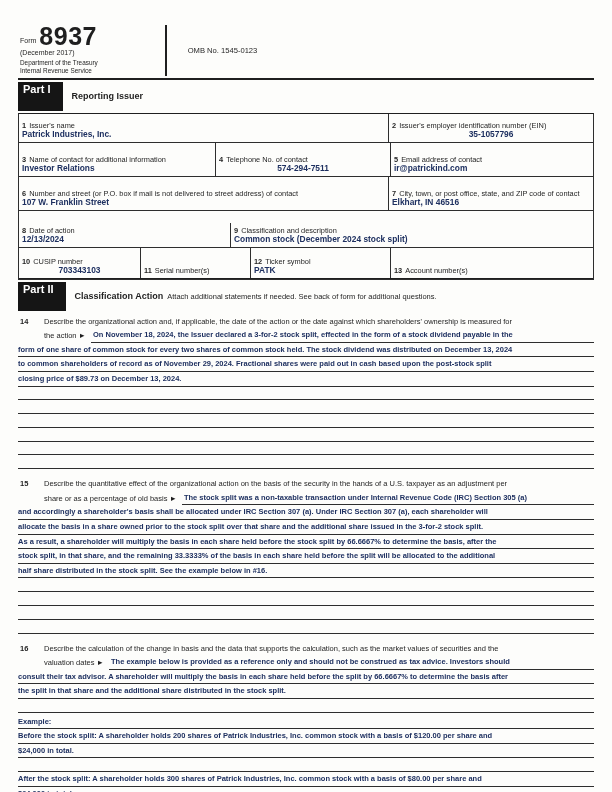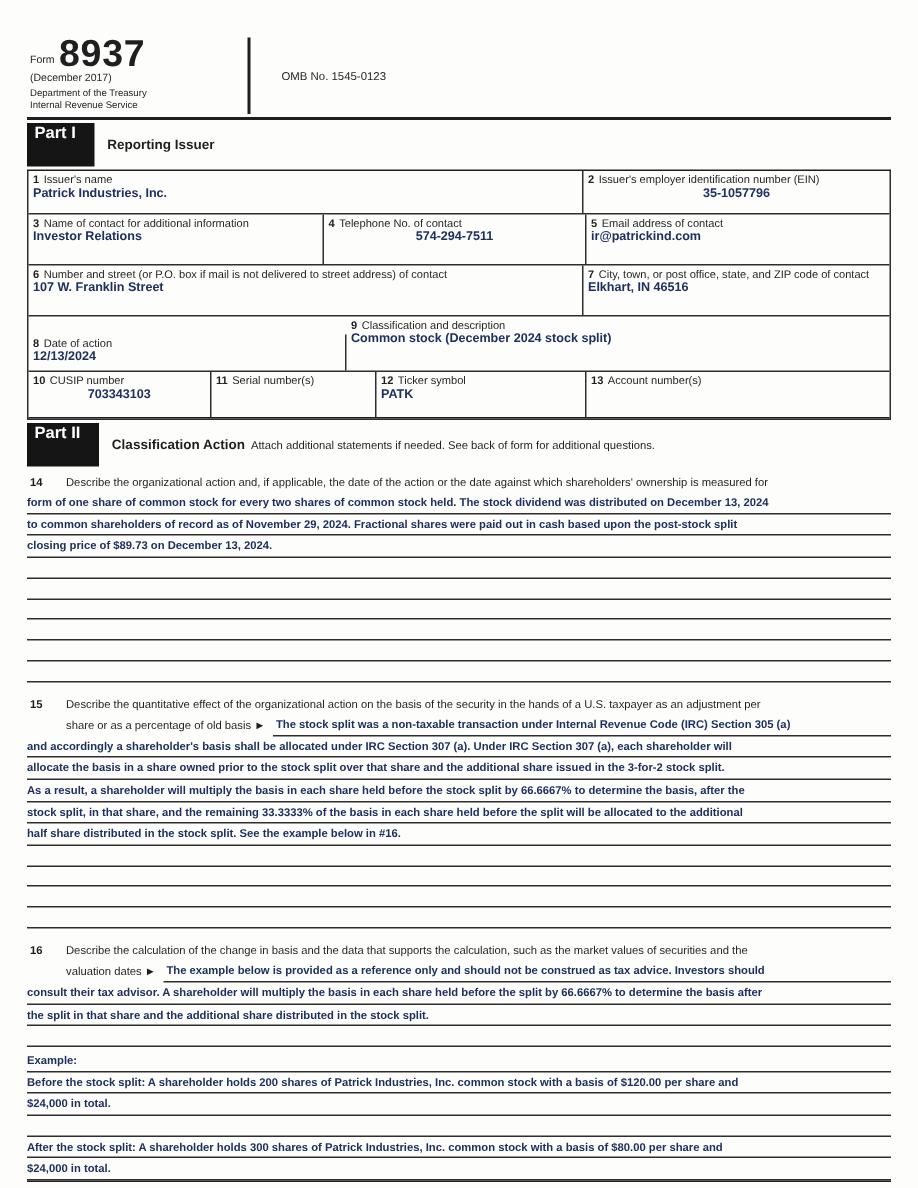--- a/index.html
+++ b/index.html
@@ -40,7 +40,7 @@
   .tbl{border:1px solid var(--rule);border-top:1.5px solid var(--ink);}
   .t-row{display:flex;border-bottom:1px solid var(--rule);}
   .t-row:last-child{border-bottom:1.5px solid var(--ink);}
-  .t-cell{border-right:1px solid var(--rule);padding:1.5px 3px 1px 3px;display:flex;flex-direction:column;justify-content:flex-start;min-width:0;}
+  .t-cell{border-right:1px solid var(--rule);padding:1.5px 3px 1px 3px;display:flex;flex-direction:column;justify-content:flex-end;min-width:0;}
   .t-cell:last-child{border-right:none;}
   .cell-label{font-size:7.4px;line-height:1.25;}
   .fnum{font-weight:bold;margin-right:3px;}

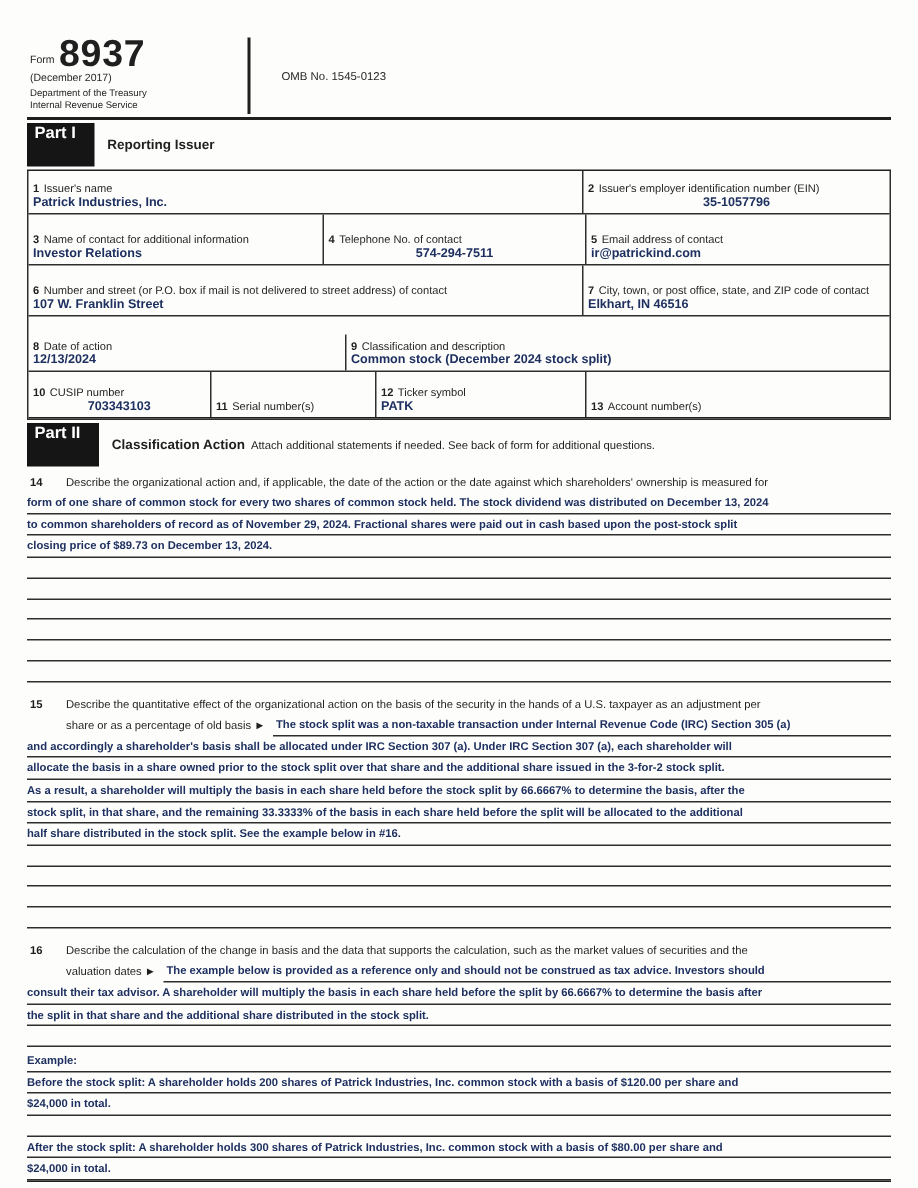--- a/index.html
+++ b/index.html
@@ -171,6 +171,10 @@
       <span class="q-num">14</span>
       <span class="q-text">Describe the organizational action and, if applicable, the date of the action or the date against which shareholders' ownership is measured for</span>
     </div>
+    <div class="q-cont">
+      <span class="q-prefix">the action ►</span>
+      <span class="answer-first">On November 18, 2024, the Issuer declared a 3-for-2 stock split, effected in the form of a stock dividend payable in the</span>
+    </div>
     <div>
         <div class="ruled-line">form of one share of common stock for every two shares of common stock held. The stock dividend was distributed on December 13, 2024</div>
         <div class="ruled-line">to common shareholders of record as of November 29, 2024. Fractional shares were paid out in cash based upon the post-stock split</div>

